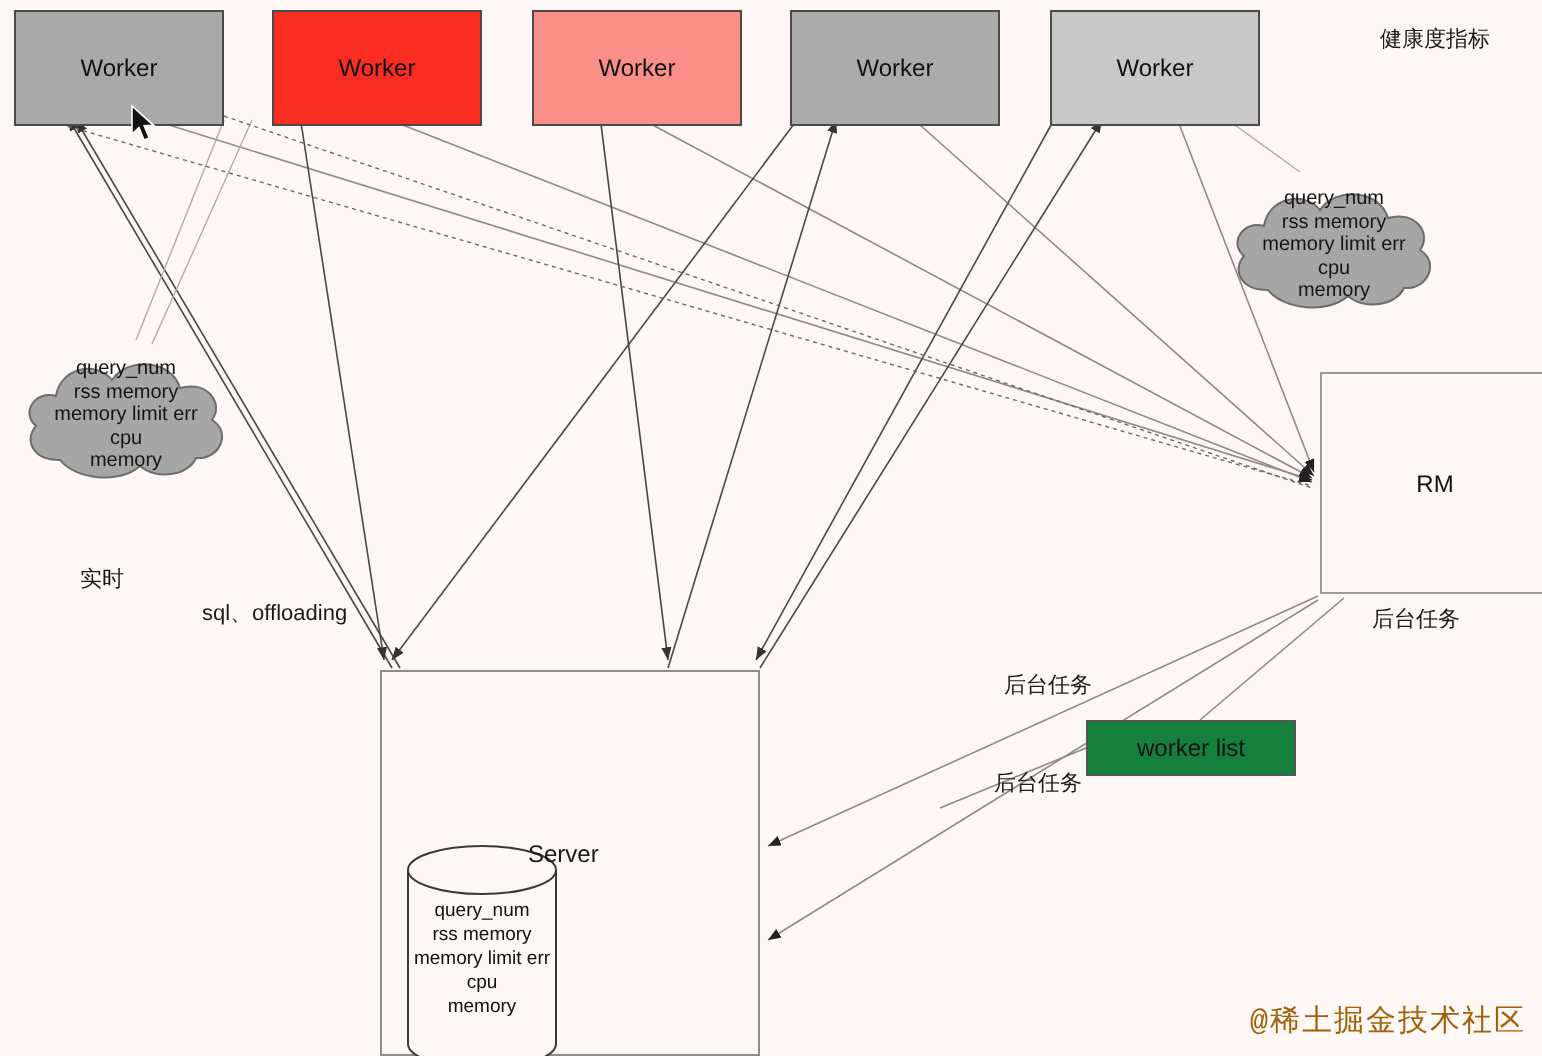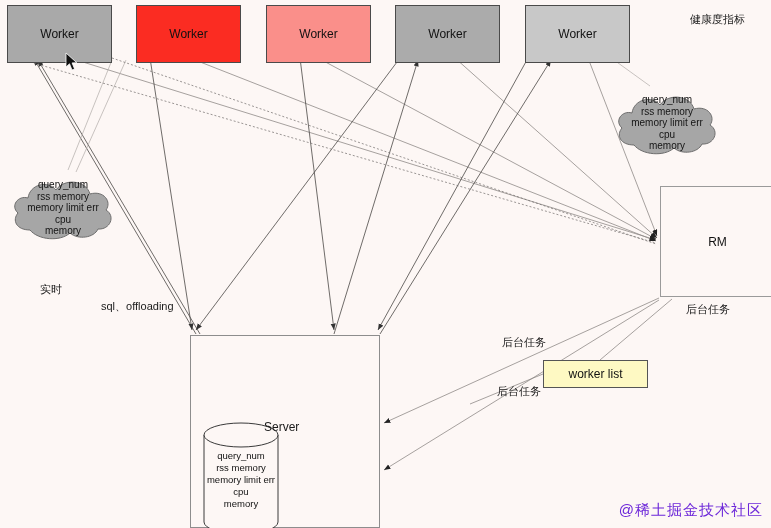--- a/index.html
+++ b/index.html
@@ -42,7 +42,7 @@
     background: transparent;
   }
   .wlist {
-    background: #fef9c3;
+    background: #15803d;
     border: 1px solid #555;
     font-size: 12px;
   }

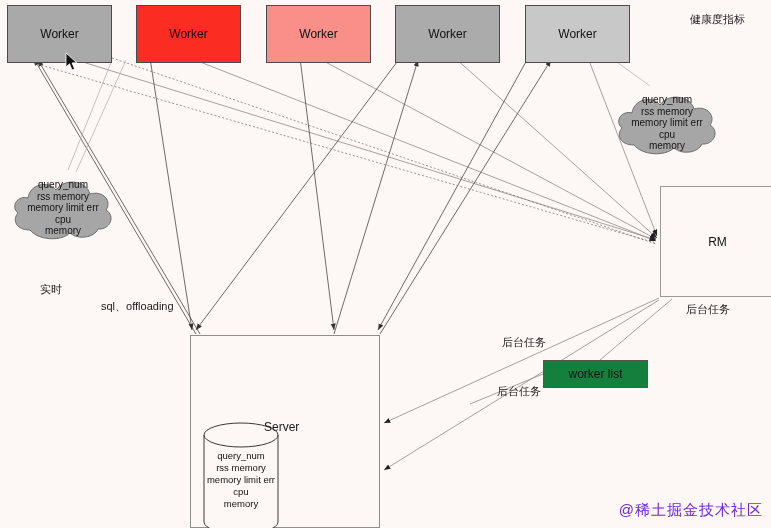--- a/index.html
+++ b/index.html
@@ -93,9 +93,9 @@
     position: absolute;
     right: 8px;
     bottom: 8px;
-    font-family: Liberation Sans, sans-serif;
+    font-family: Liberation Mono, monospace;
     font-size: 15px;
-    color: #6d28d9;
+    color: #a16207;
     letter-spacing: 1px;
   }
   .cursor {

